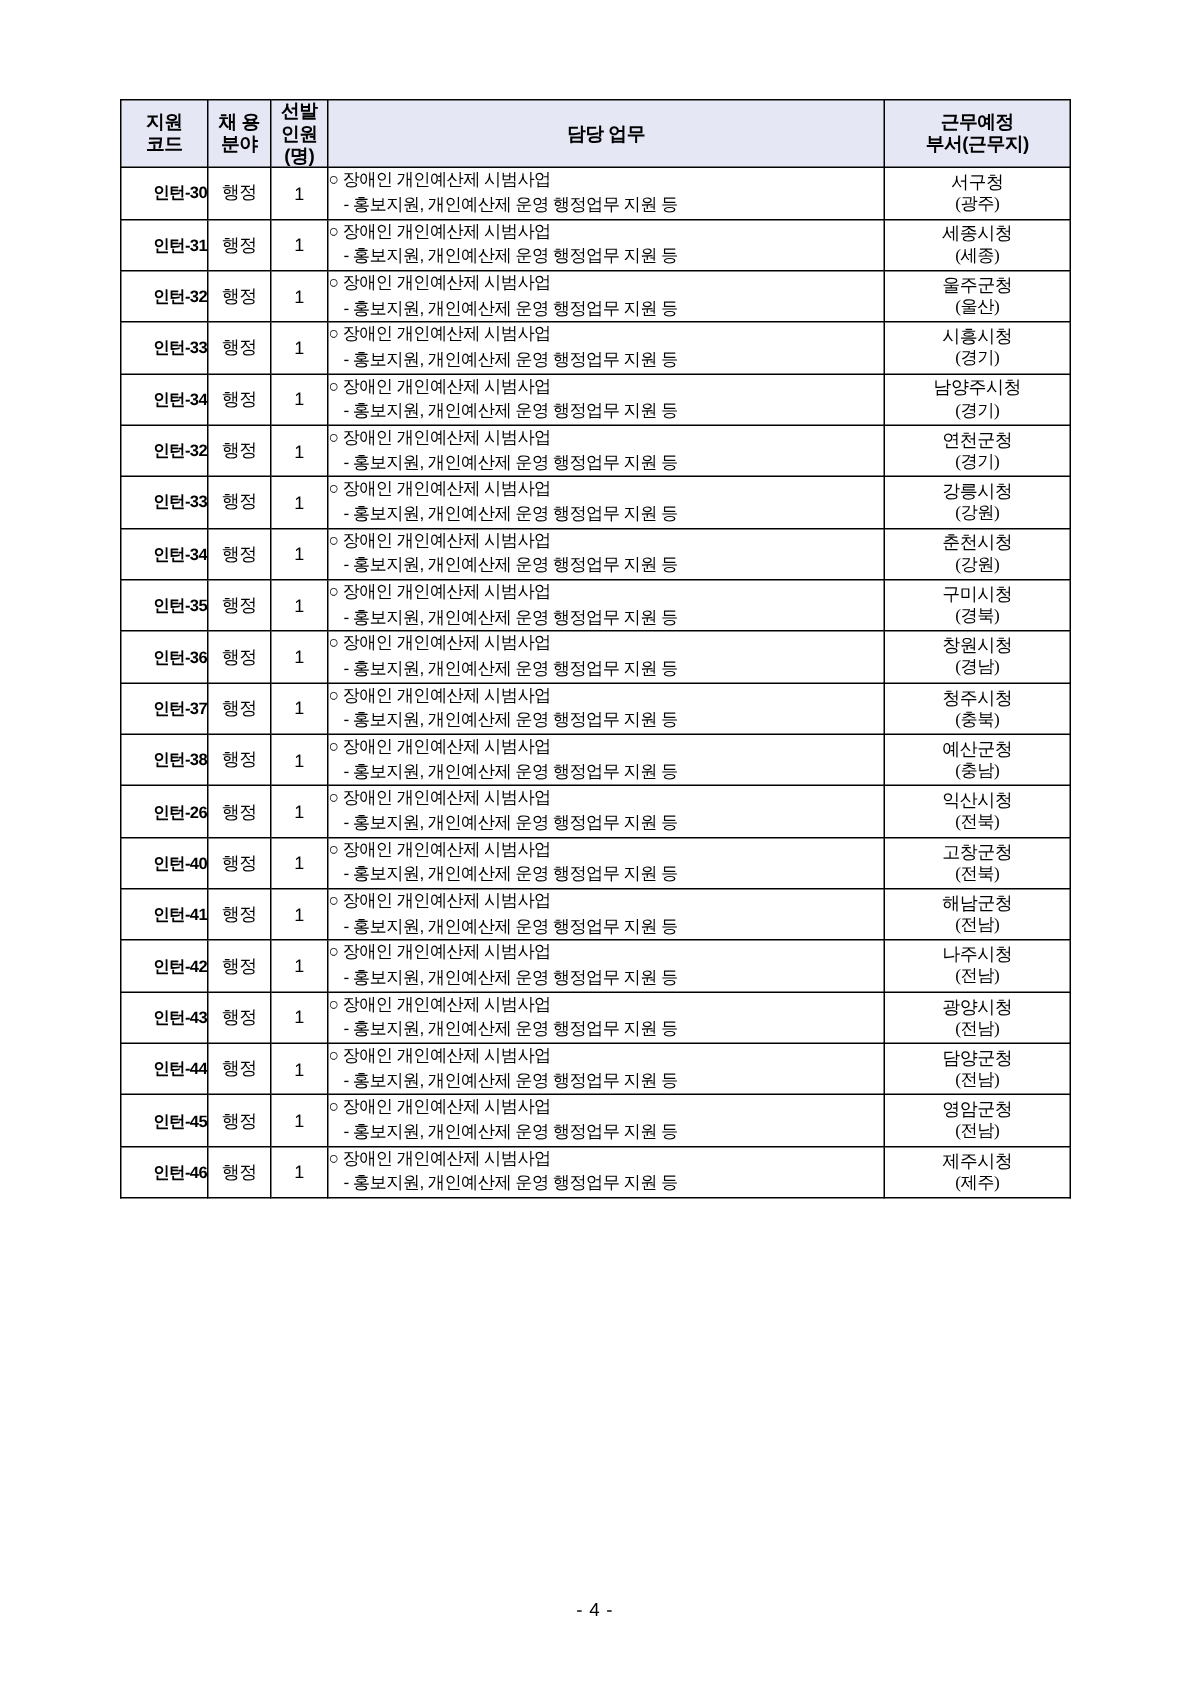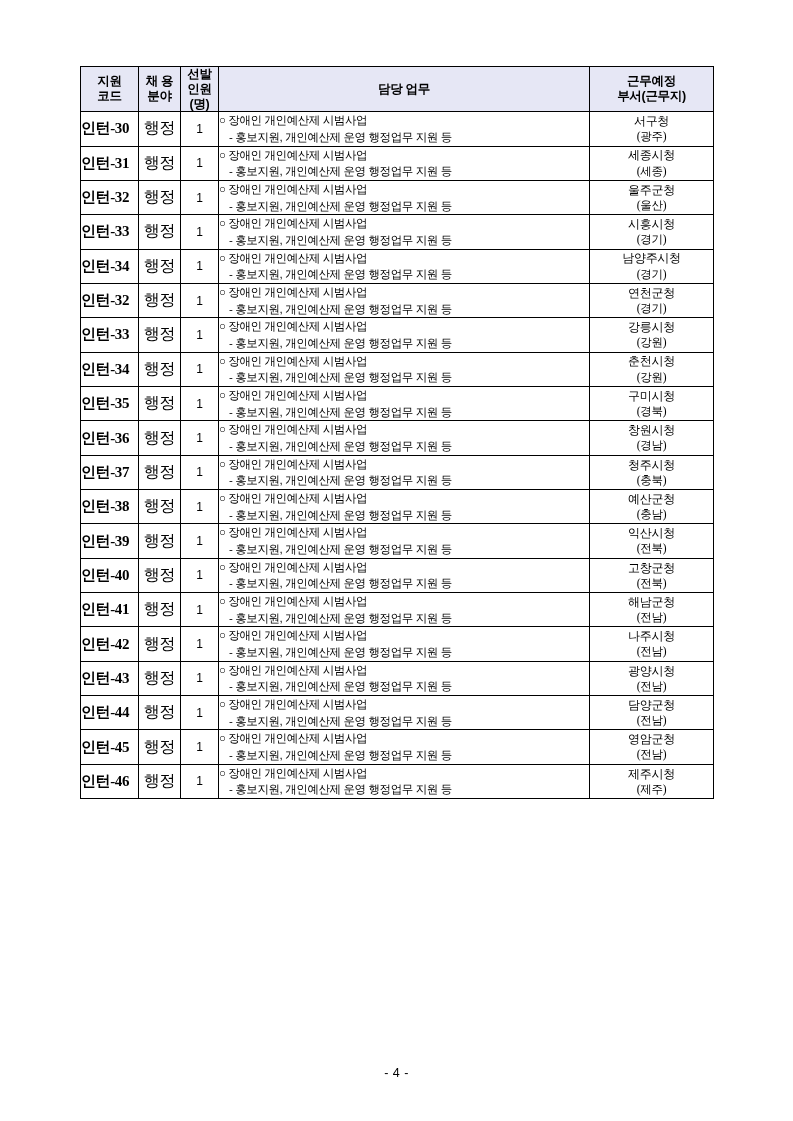--- a/index.html
+++ b/index.html
@@ -56,11 +56,10 @@
   col.c-dept  { width: 124px; }
 
   td.code {
-    text-align: left;
-    font-size: 15px;
+    text-align: right;
+    font-size: 11px;
     font-weight: bold;
     letter-spacing: -0.4px;
-    font-family: Liberation Serif, serif;
   }
   td.field {
     text-align: center;

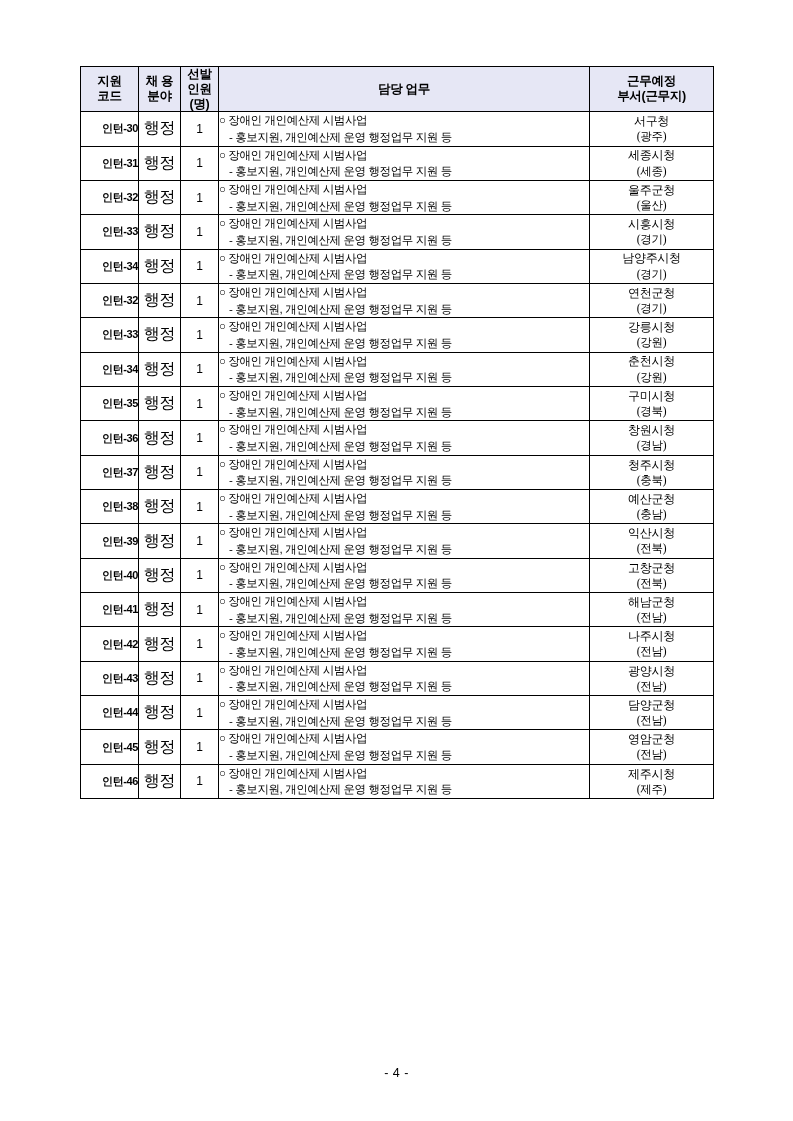--- a/index.html
+++ b/index.html
@@ -63,7 +63,7 @@
   }
   td.field {
     text-align: center;
-    font-size: 16px;
+    font-size: 12px;
     letter-spacing: -0.3px;
   }
   td.count {

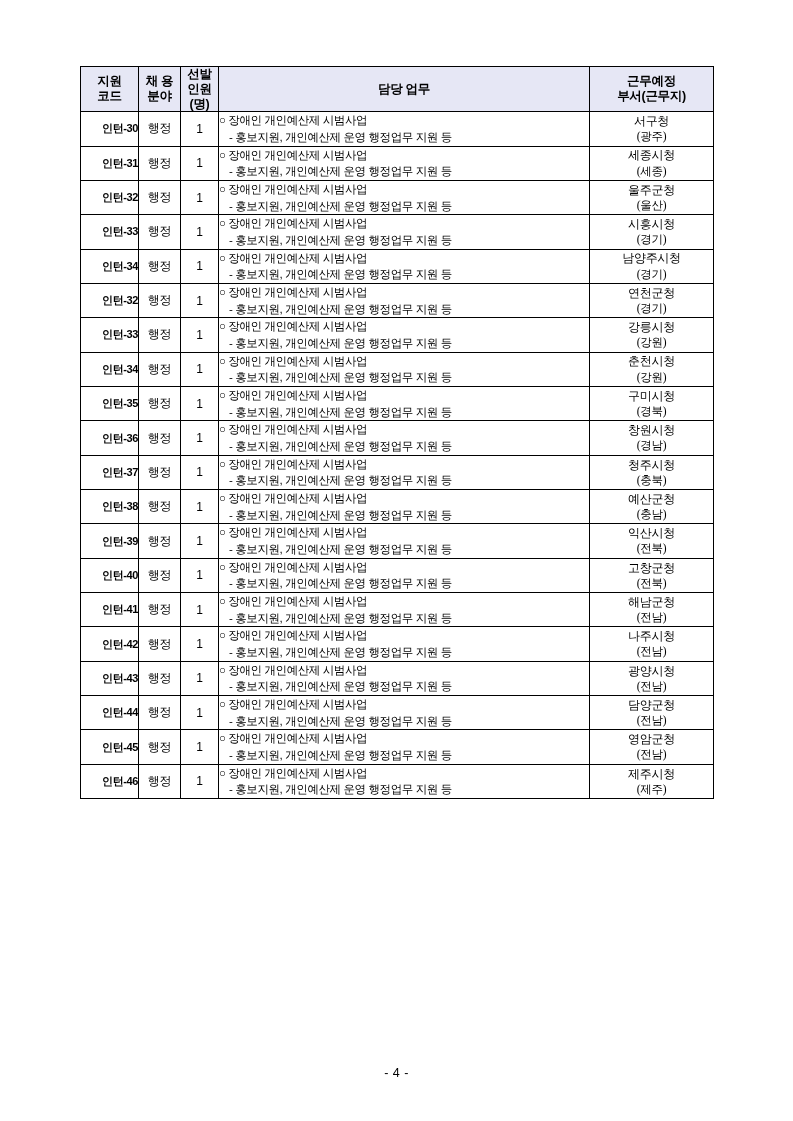--- a/index.html
+++ b/index.html
@@ -302,7 +302,7 @@
           </td>
         </tr>
         <tr>
-          <td class="code">인턴-39</td>
+          <td class="code">인턴-26</td>
           <td class="field">행정</td>
           <td class="count">1</td>
           <td class="duty">

